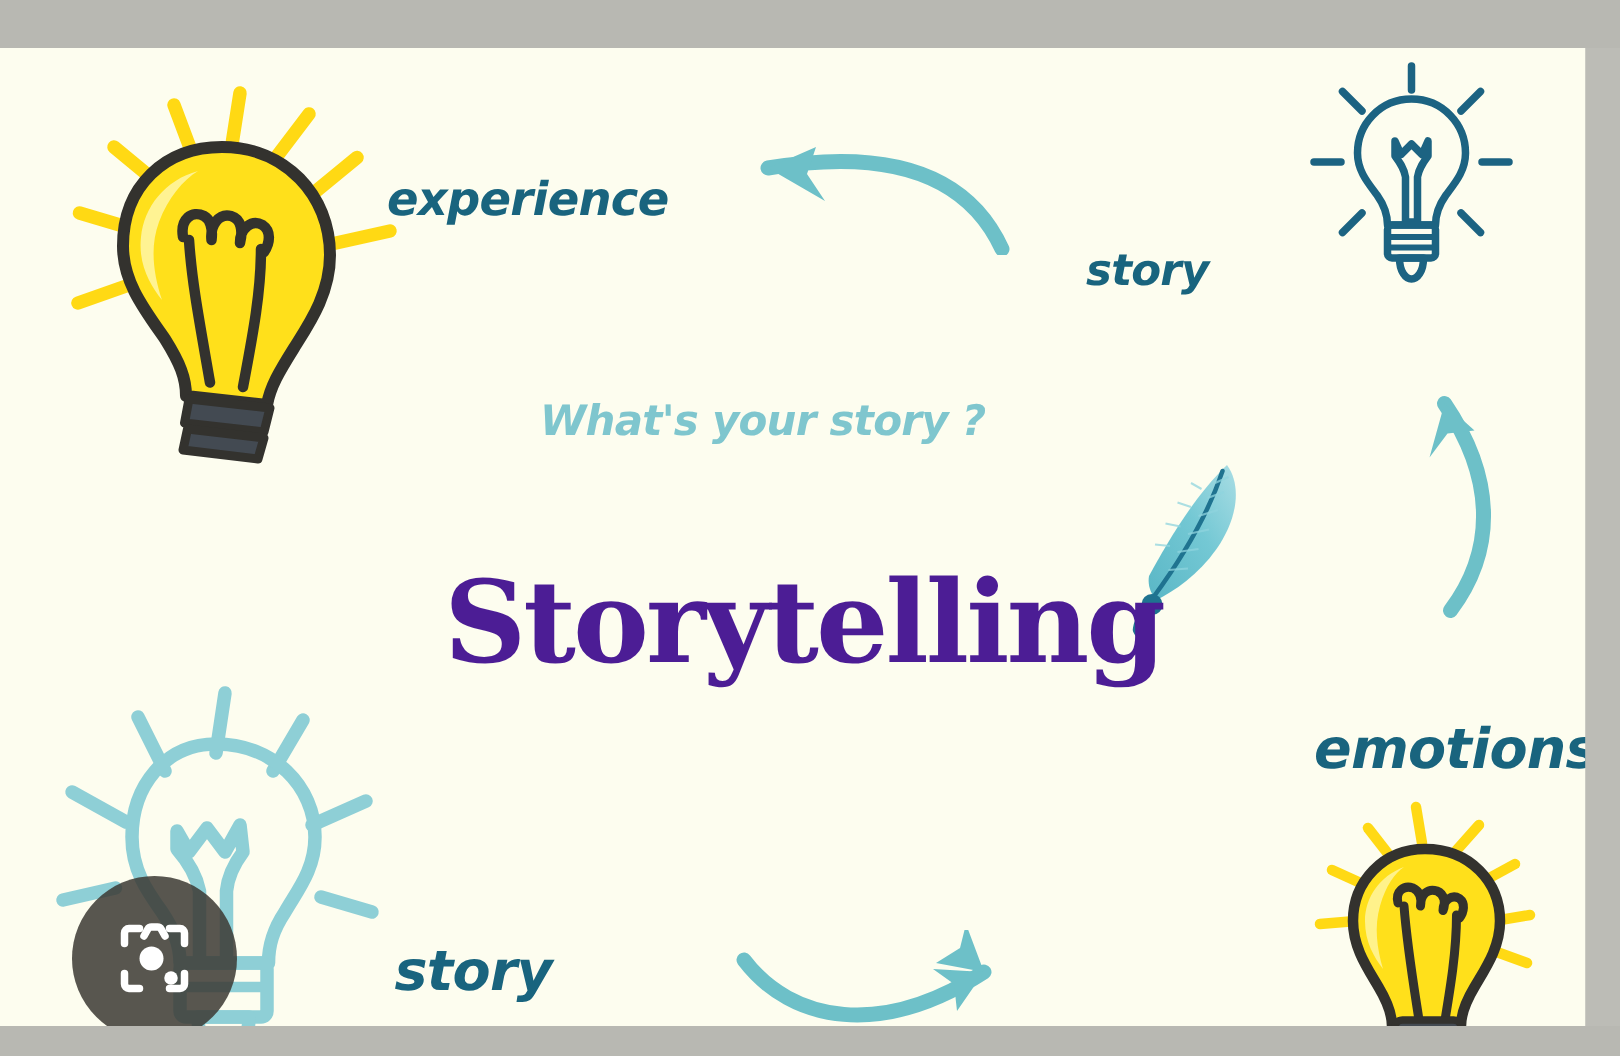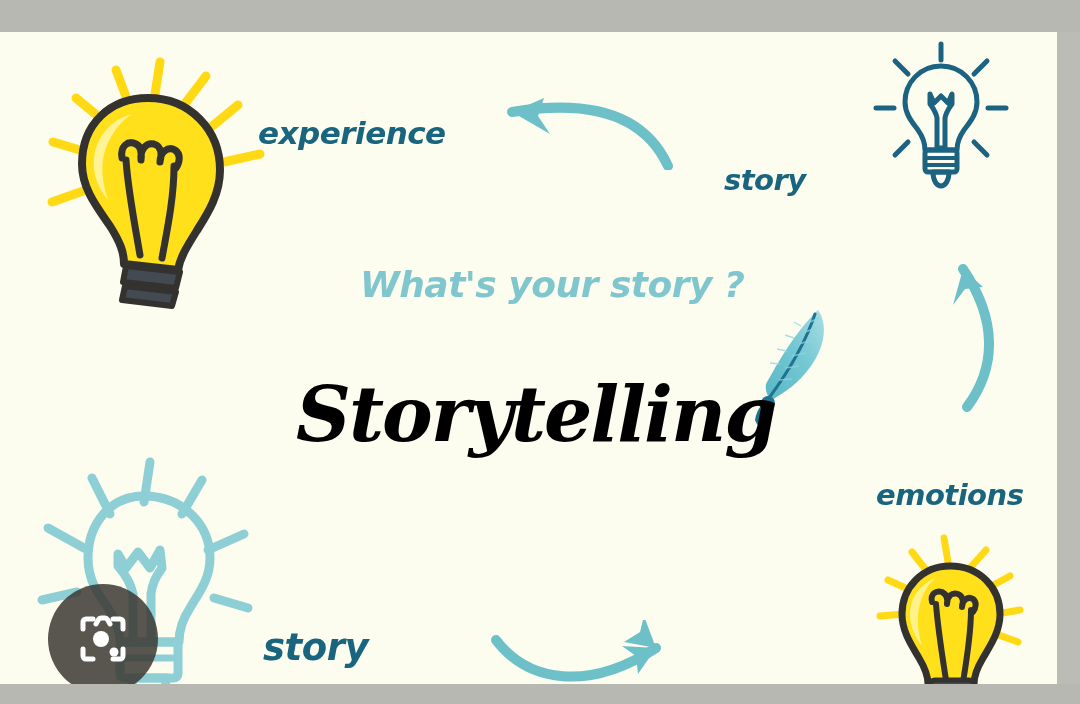--- a/index.html
+++ b/index.html
@@ -74,7 +74,7 @@
     font-family: "DejaVu Sans", "Liberation Sans", sans-serif;
     font-weight: bold;
     font-style: italic;
-    font-size: 36px;
+    font-size: 28px;
     letter-spacing: -0.5px;
     color: #7fc6ce;
     white-space: nowrap;

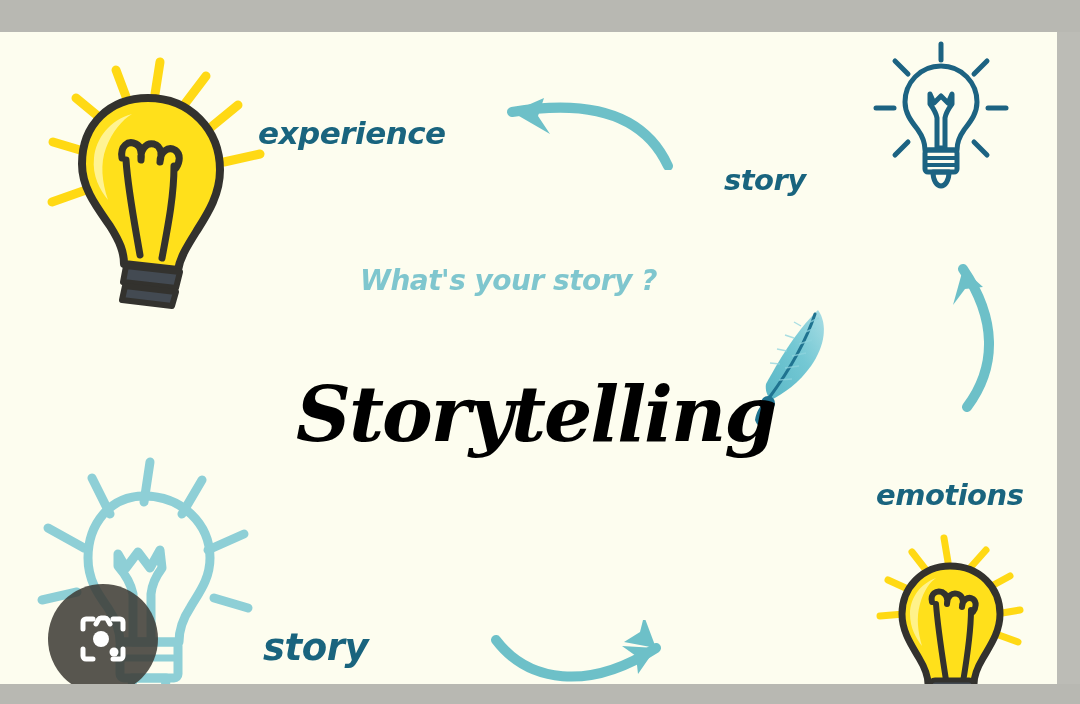--- a/index.html
+++ b/index.html
@@ -85,10 +85,9 @@
     left: 296px; top: 338px;
     font-family: "DejaVu Serif", "Liberation Serif", serif;
     font-weight: bold;
-    font-style: italic;
     font-size: 76px;
     letter-spacing: -2px;
-    color: #000000;
+    color: #4c1d95;
     white-space: nowrap;
   }
 

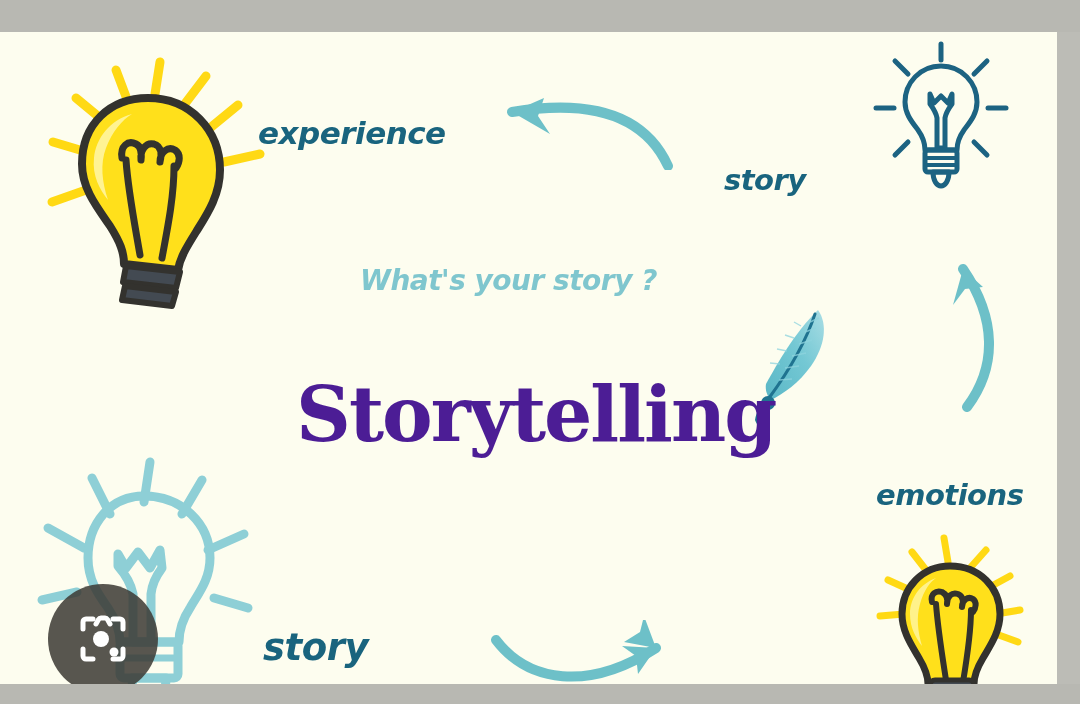--- a/index.html
+++ b/index.html
@@ -61,7 +61,7 @@
   }
   #label-emotions {
     left: 876px; top: 446px;
-    font-size: 29px;
+    font-size: 37px;
   }
   #label-story {
     left: 263px; top: 594px;

